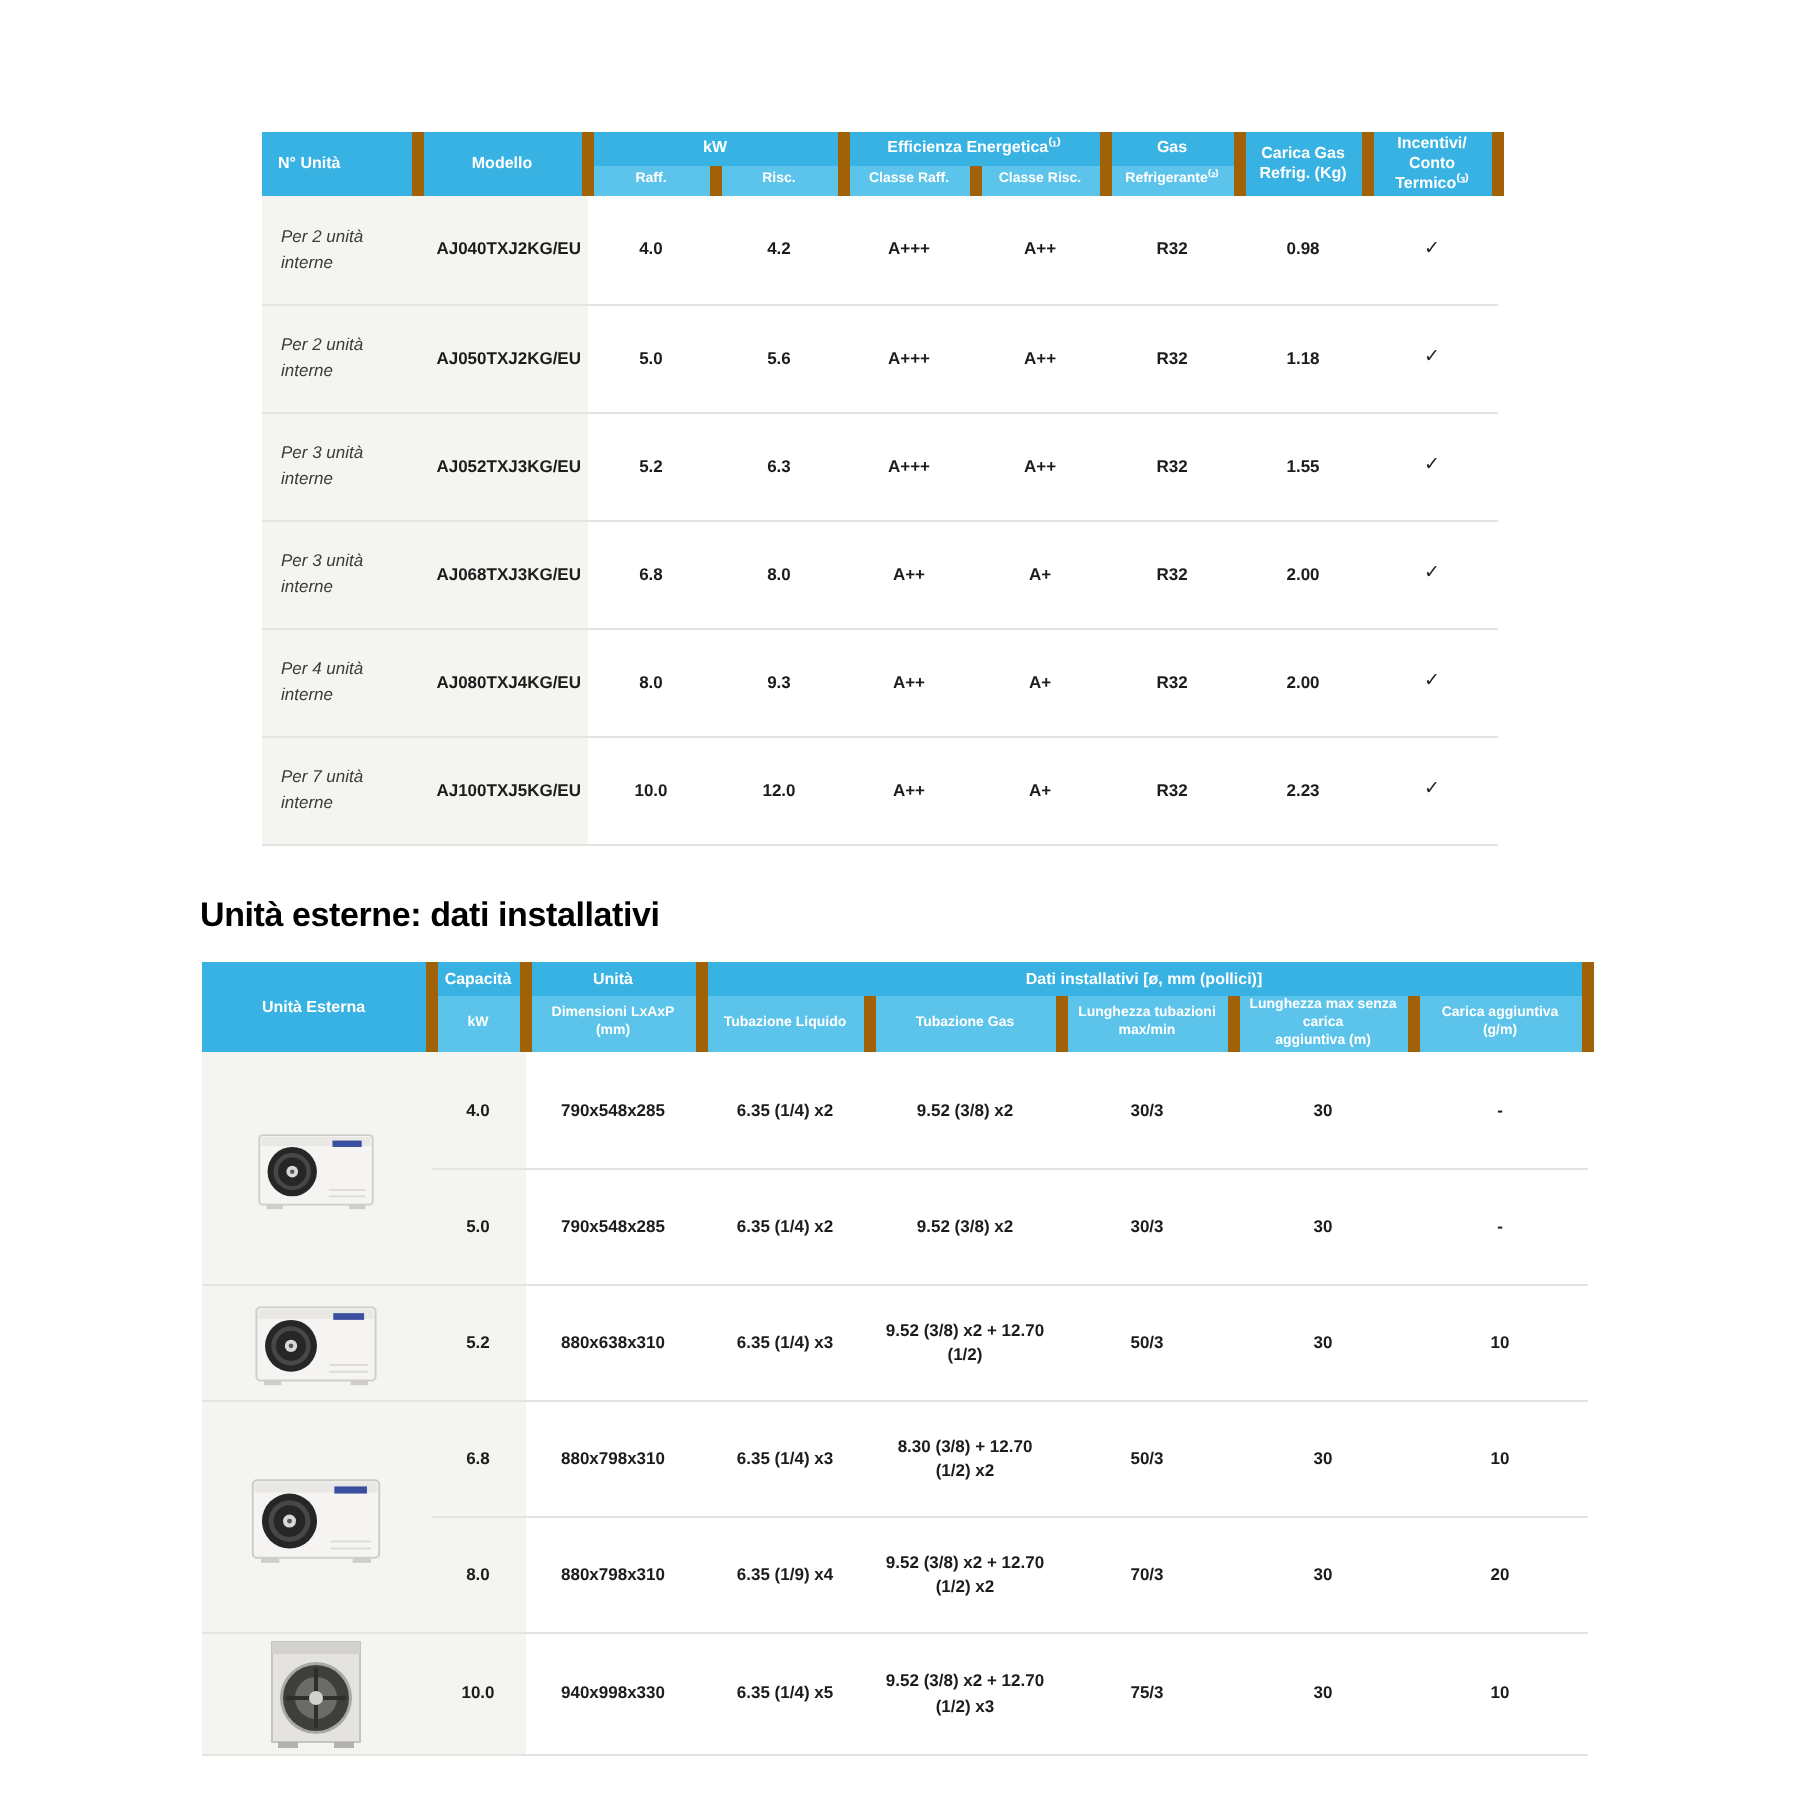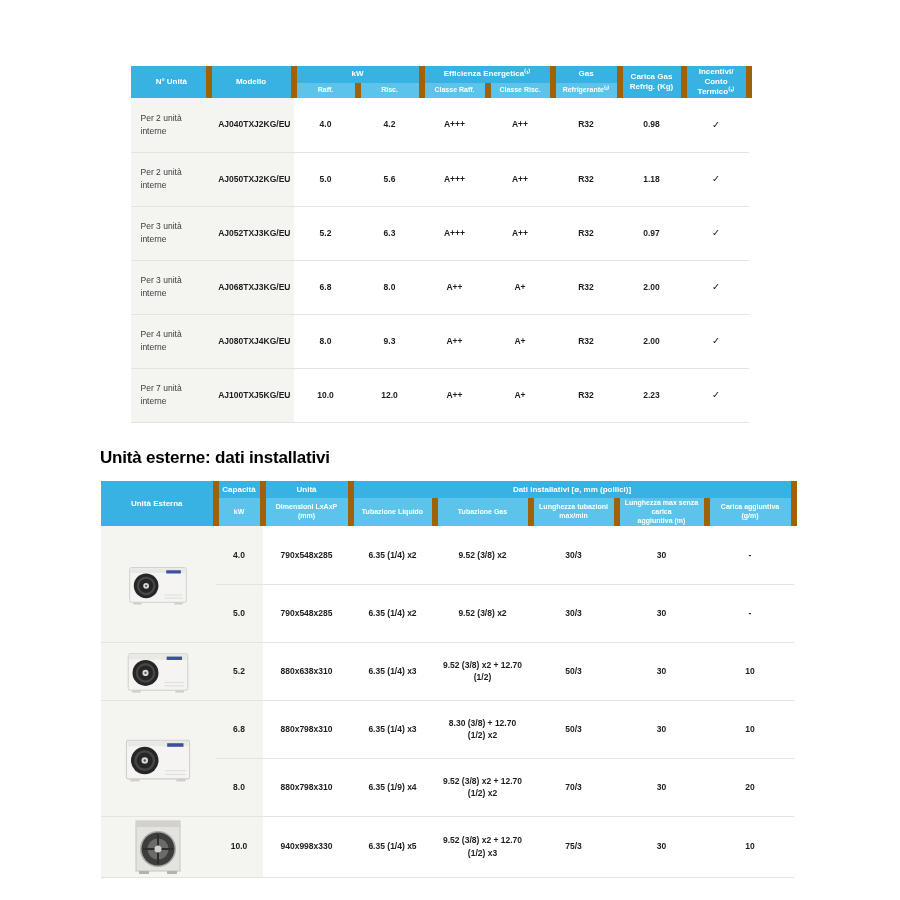--- a/index.html
+++ b/index.html
@@ -27,7 +27,7 @@
   }
   th.hd { background:#38b2e3; font-size:8px; }
   th.hs { background:#5cc4ea; font-size:7px; }
-  th.left { text-align:center; padding-left:8px;margin-top:32px; }
+  th.left { text-align:left; padding-left:8px;margin-top:32px; }
   .prewrap { white-space:pre-line; }
 
   #table1 thead tr.r1 { height:16px; }

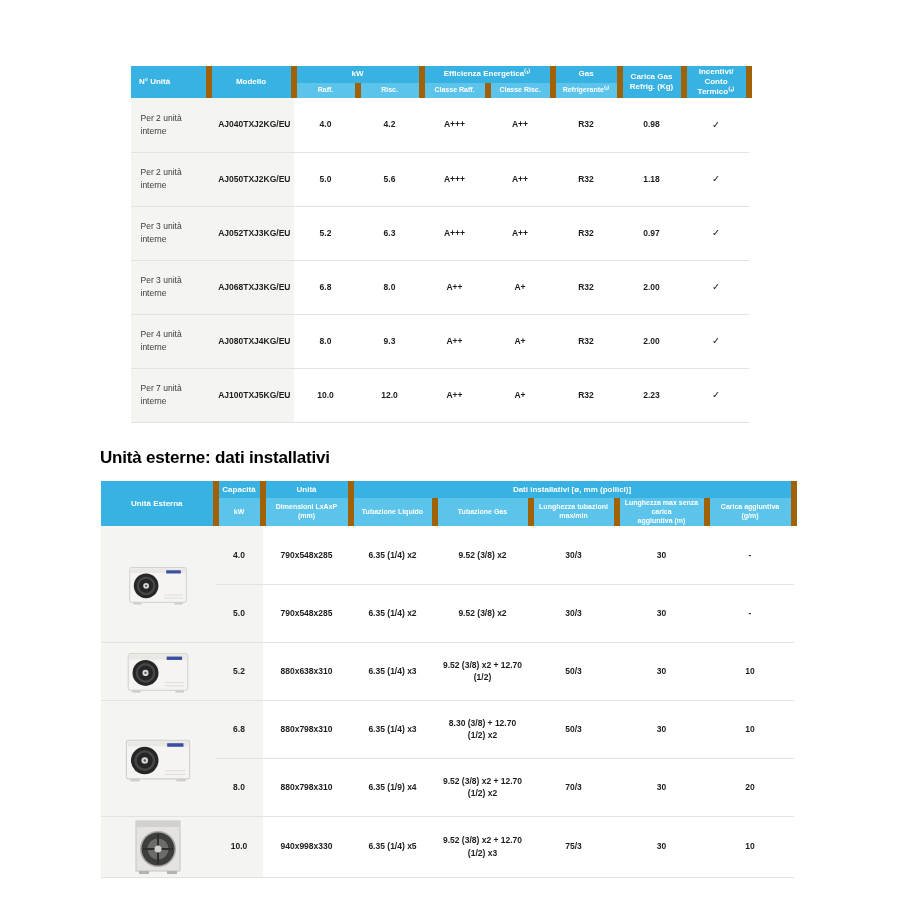--- a/index.html
+++ b/index.html
@@ -44,7 +44,7 @@
     vertical-align:middle; background:#fff;
   }
   td.gray { background:#f4f4f1; }
-  td.plain { font-weight:normal; color:#3a3a3a; text-align:left; padding-left:10px; }
+  td.plain { font-weight:normal; color:#3a3a3a; text-align:left; padding-left:10px;font-style:italic; }
   td.model { text-align:right; }
   td.check { font-weight:normal; font-size:9.5px; color:#222; }
   td.imgcell { text-align:center; vertical-align:middle; padding:0; }

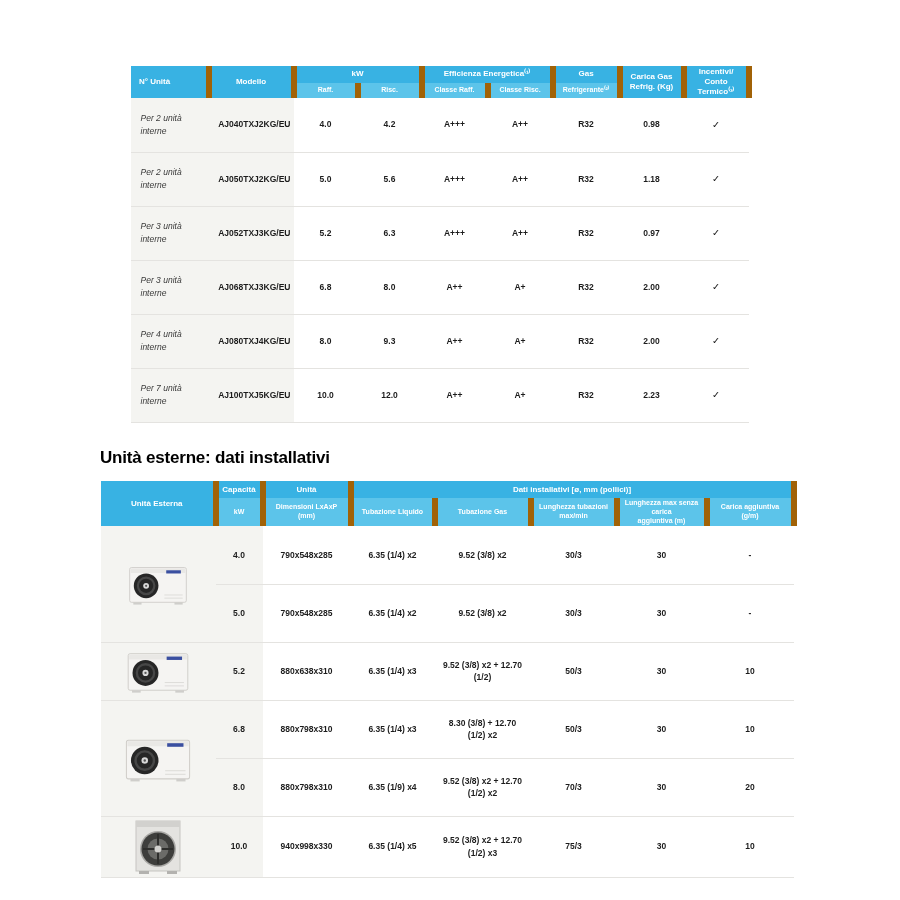--- a/index.html
+++ b/index.html
@@ -119,7 +119,7 @@
       <td>A+++</td>
       <td>A++</td>
       <td>R32</td>
-      <td>0.97</td>
+      <td>1.55</td>
       <td class="check">✓</td>
     </tr>
     <tr>

